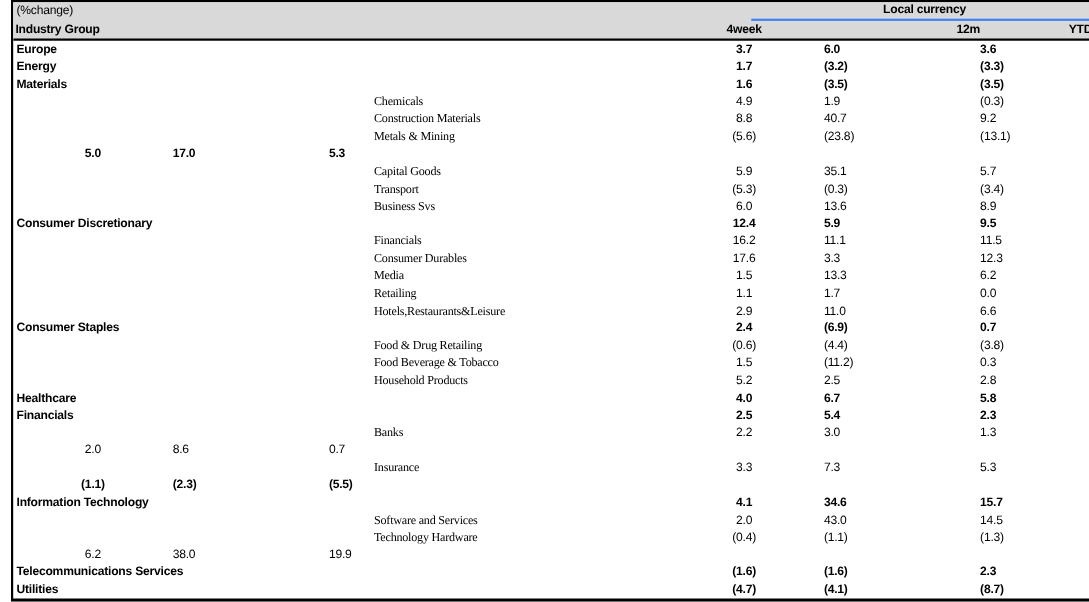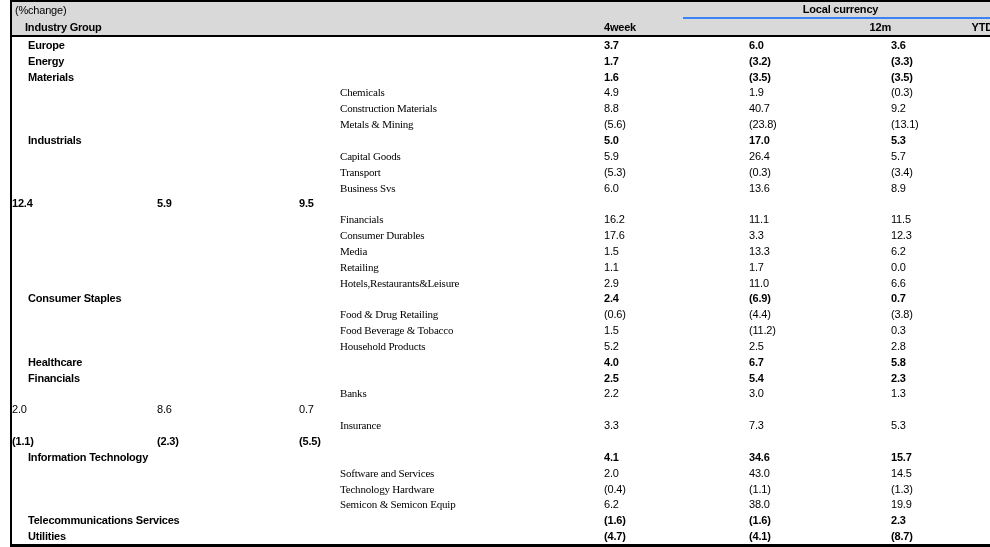--- a/index.html
+++ b/index.html
@@ -56,7 +56,7 @@
   }
   .row-header {
     flex: 1 1 auto;
-    padding-left: 13px;
+    padding-left: 2px;
     font-weight: bold;
     white-space: nowrap;
   }

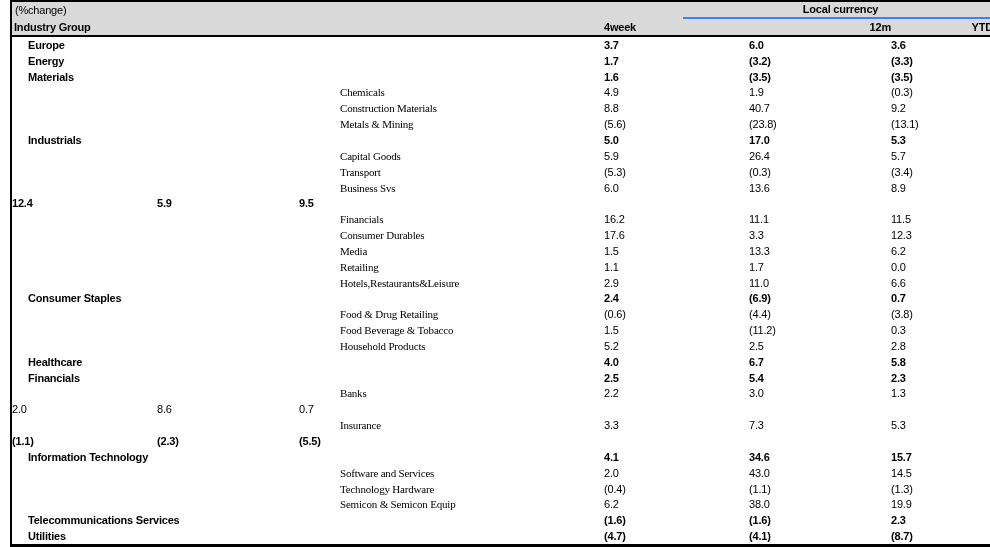--- a/index.html
+++ b/index.html
@@ -61,7 +61,7 @@
     white-space: nowrap;
   }
   .col-head { font-weight: bold; text-align: right; white-space: nowrap; }
-  .c1 { flex: 0 0 145px; width: 145px; text-align: left; }
+  .c1 { flex: 0 0 145px; width: 145px; text-align: center; }
   .c2 { flex: 0 0 142px; width: 142px; }
   .c3 { flex: 0 0 107px; width: 107px; padding-right: 5px; }
   

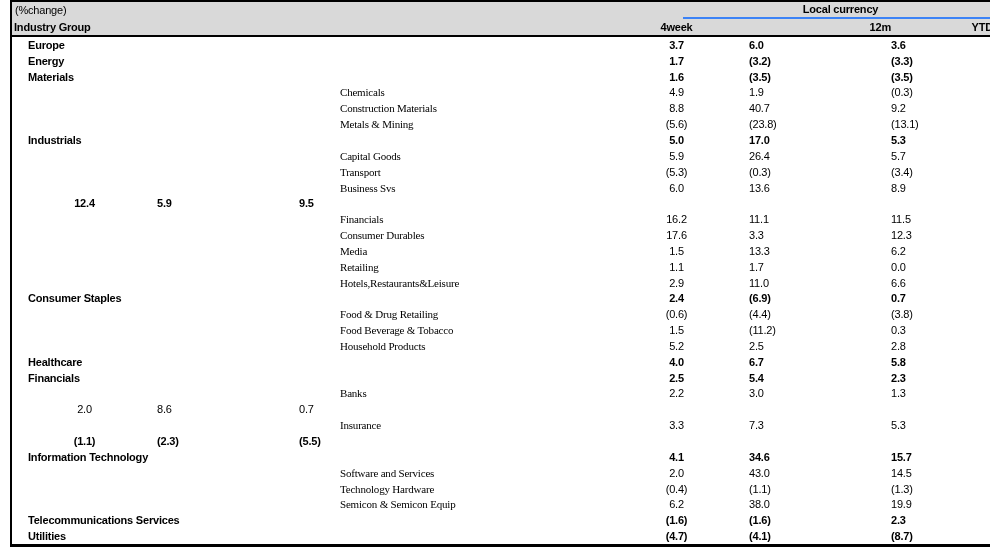--- a/index.html
+++ b/index.html
@@ -78,7 +78,7 @@
   }
   .row .label {
     flex: 1 1 auto;
-    padding-left: 16px;
+    padding-left: 3px;
     overflow: hidden;
   }
   .row.sub .label { padding-left: 328px; font-family: Liberation Serif, serif; }

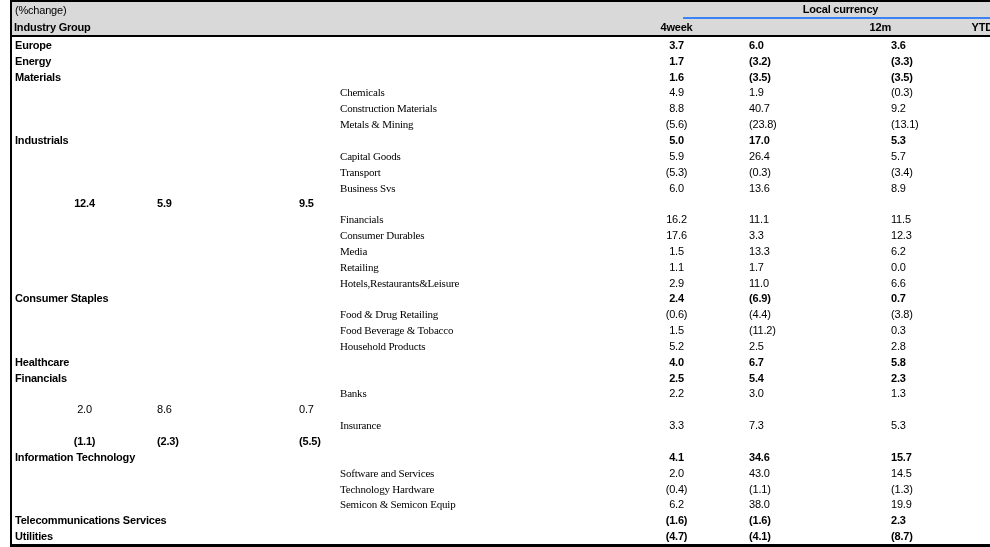--- a/index.html
+++ b/index.html
@@ -141,7 +141,6 @@
     <span class="val c3">(13.1)</span>
   </div>
       <div class="row group">
-    <span class="label">Industrials</span>
     <span class="val c1">5.0</span>
     <span class="val c2">17.0</span>
     <span class="val c3">5.3</span>

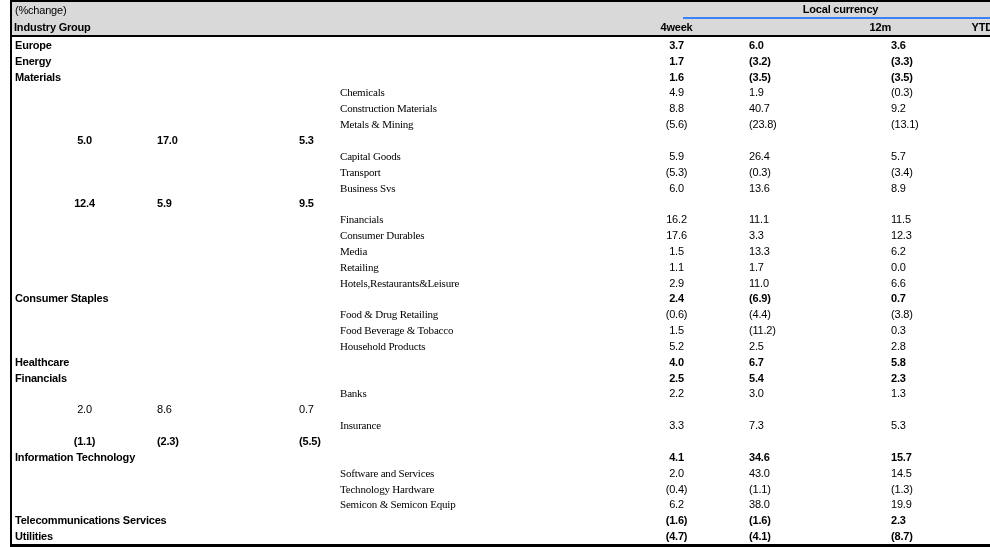--- a/index.html
+++ b/index.html
@@ -148,7 +148,7 @@
       <div class="row sub">
     <span class="label">Capital Goods</span>
     <span class="val c1">5.9</span>
-    <span class="val c2">26.4</span>
+    <span class="val c2">35.1</span>
     <span class="val c3">5.7</span>
   </div>
       <div class="row sub">

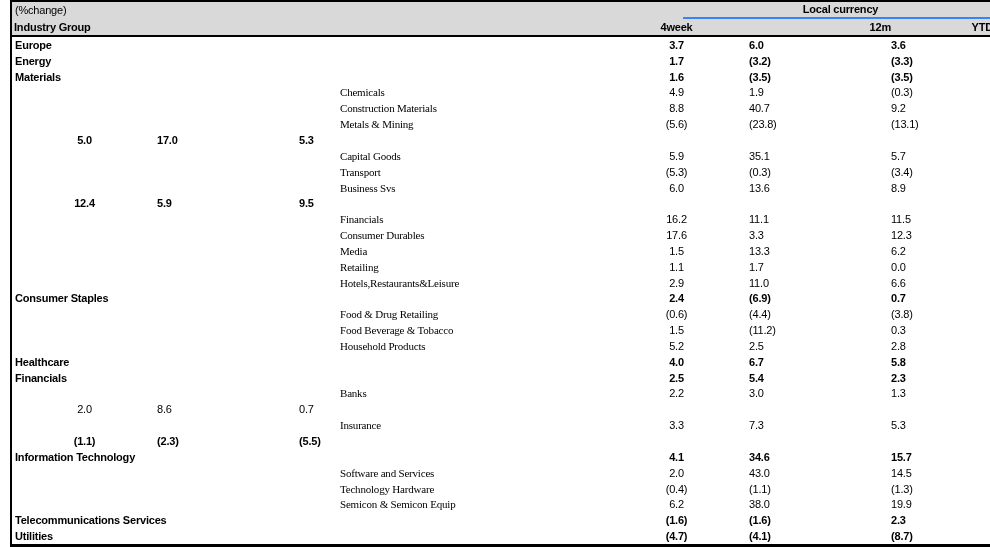--- a/index.html
+++ b/index.html
@@ -164,6 +164,7 @@
     <span class="val c3">8.9</span>
   </div>
       <div class="row group">
+    <span class="label">Consumer Discretionary</span>
     <span class="val c1">12.4</span>
     <span class="val c2">5.9</span>
     <span class="val c3">9.5</span>

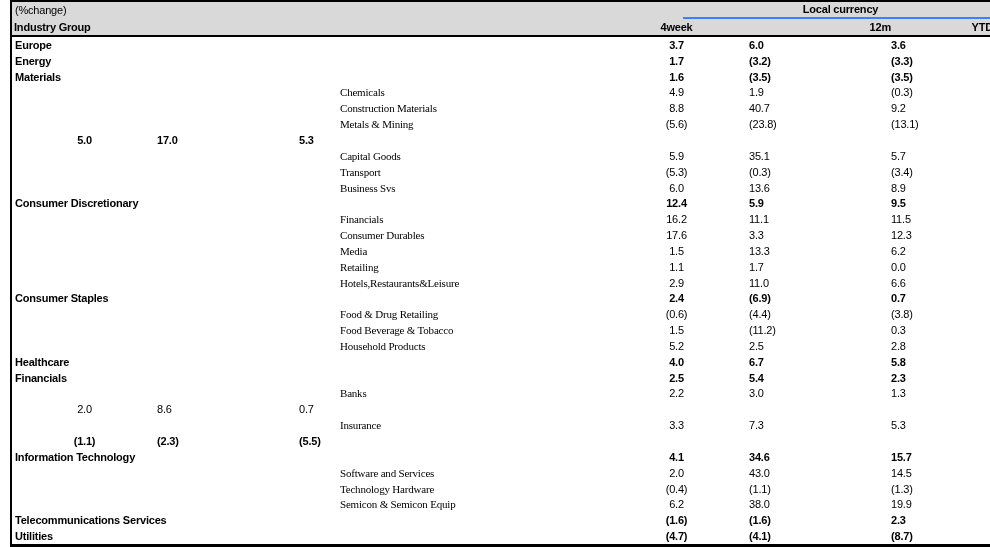--- a/index.html
+++ b/index.html
@@ -276,7 +276,6 @@
     <span class="val c3">(1.3)</span>
   </div>
       <div class="row sub">
-    <span class="label">Semicon &amp; Semicon Equip</span>
     <span class="val c1">6.2</span>
     <span class="val c2">38.0</span>
     <span class="val c3">19.9</span>

